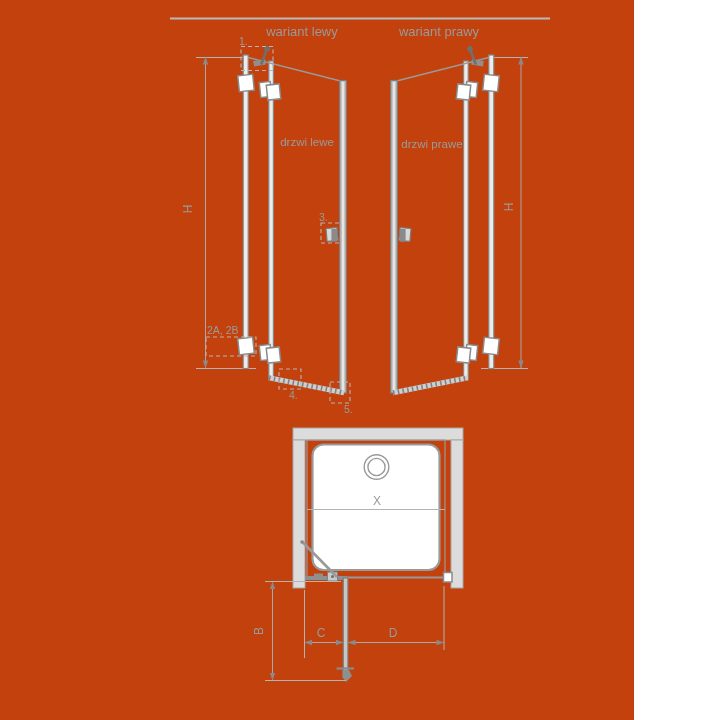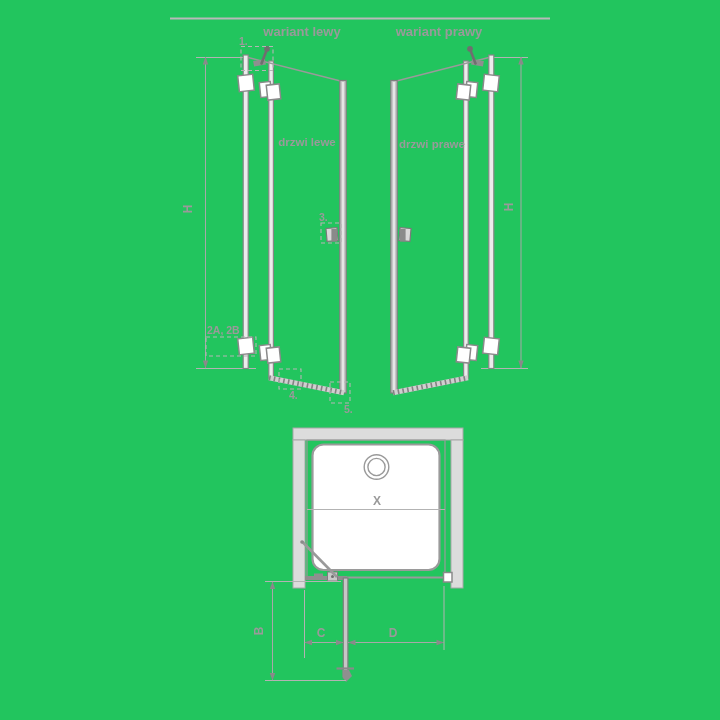--- a/index.html
+++ b/index.html
@@ -3,7 +3,7 @@
 <meta charset="utf-8">
 <style>
   html,body { margin:0; padding:0; background:#ffffff; }
-  .page { position:relative; width:720px; height:720px; background:#22c55e; overflow:hidden;font-weight:bold; }
+  .page { position:relative; width:634px; height:720px; background:#c2410c; overflow:hidden; }
   svg { position:absolute; left:0; top:0; }
   text { fill:#9a9a9a; font-family:"Liberation Sans", sans-serif; }
   .t-title   { font-size:13px; }

